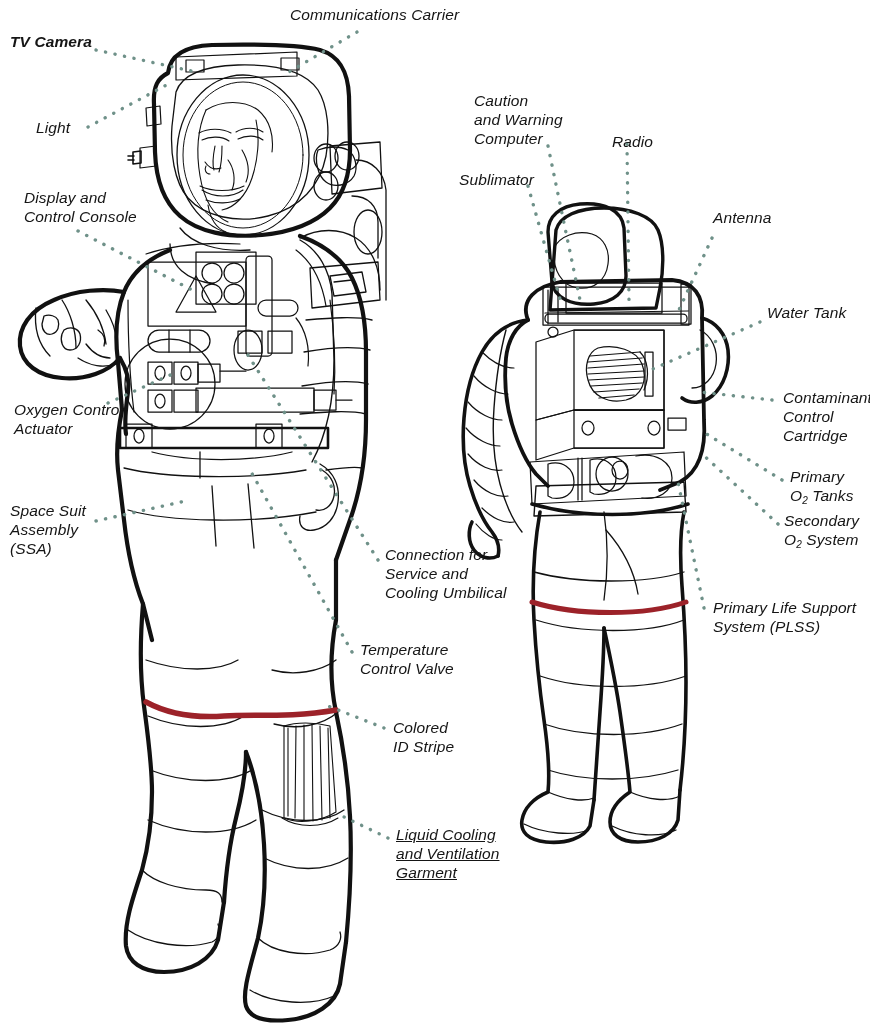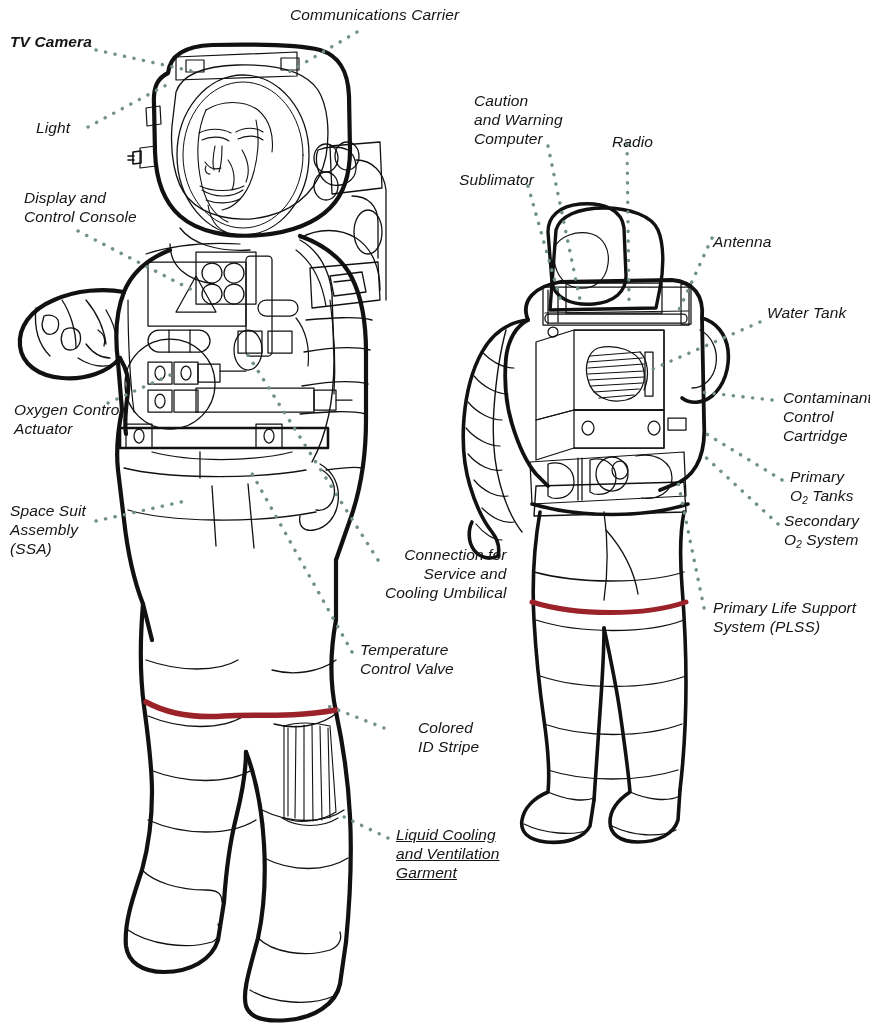--- a/index.html
+++ b/index.html
@@ -399,7 +399,7 @@
 
   <div class="lbl" style="left:612px;top:132px;"><span>Radio</span></div>
 
-  <div class="lbl" style="left:713px;top:232px;"><span>Antenna</span></div>
+  <div class="lbl" style="left:713px;top:208px;"><span>Antenna</span></div>
 
   <div class="lbl" style="left:767px;top:303px;"><span>Water Tank</span></div>
 

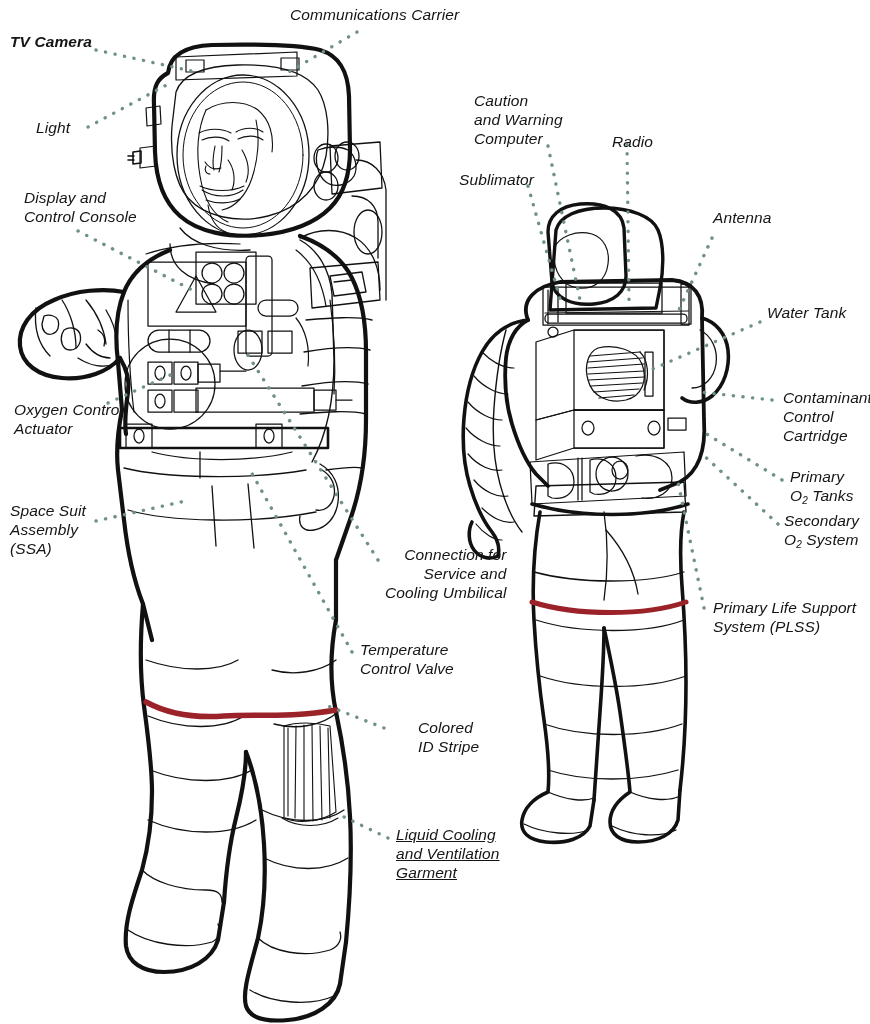--- a/index.html
+++ b/index.html
@@ -385,7 +385,7 @@
 
   <div class="lbl" style="left:10px;top:501px;"><span>Space Suit</span><br><span>Assembly</span><br><span>(SSA)</span></div>
 
-  <div class="lbl" style="left:385px;top:545px;text-align:right;"><span>Connection for</span><br><span>Service and</span><br><span>Cooling Umbilical</span></div>
+  <div class="lbl" style="left:385px;top:545px;"><span>Connection for</span><br><span>Service and</span><br><span>Cooling Umbilical</span></div>
 
   <div class="lbl" style="left:360px;top:640px;"><span>Temperature</span><br><span>Control Valve</span></div>
 

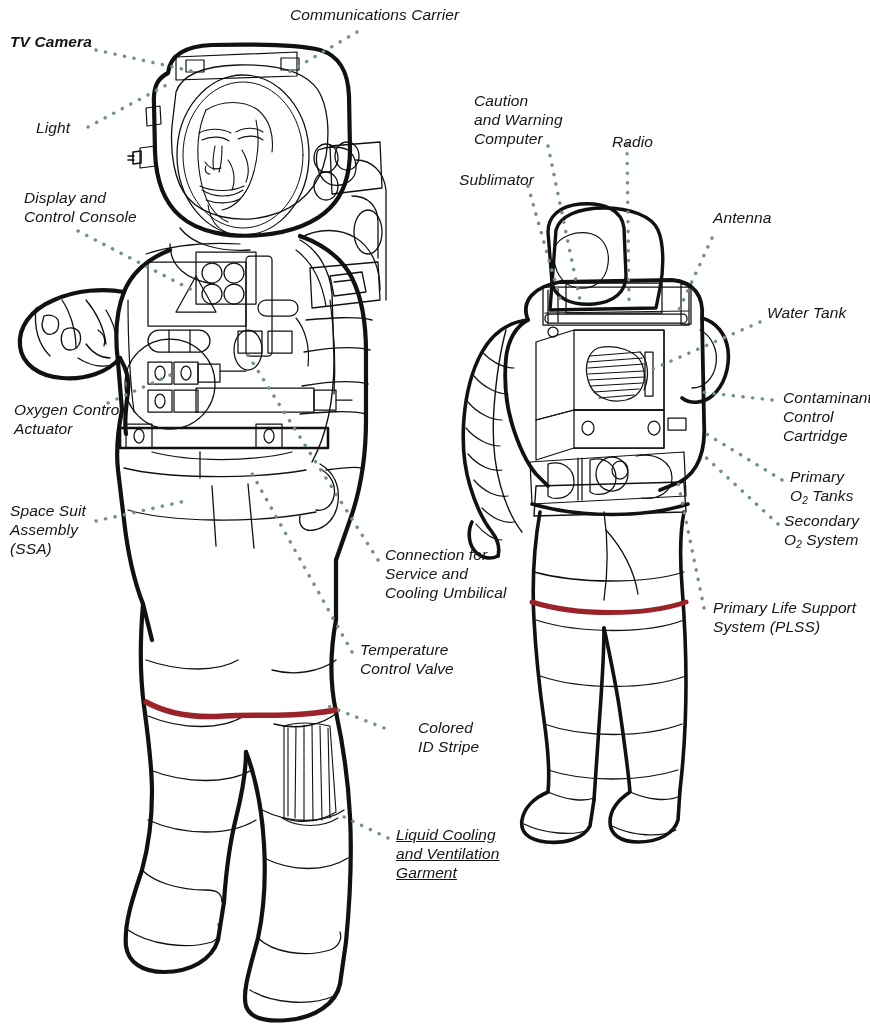--- a/index.html
+++ b/index.html
@@ -389,7 +389,7 @@
 
   <div class="lbl" style="left:360px;top:640px;"><span>Temperature</span><br><span>Control Valve</span></div>
 
-  <div class="lbl" style="left:393px;top:718px;margin-left:25px;"><span>Colored</span><br><span>ID Stripe</span></div>
+  <div class="lbl" style="left:393px;top:718px;"><span>Colored</span><br><span>ID Stripe</span></div>
 
   <div class="lbl" style="left:396px;top:825px;text-decoration:underline;"><span>Liquid Cooling</span><br><span>and Ventilation</span><br><span>Garment</span></div>
 

